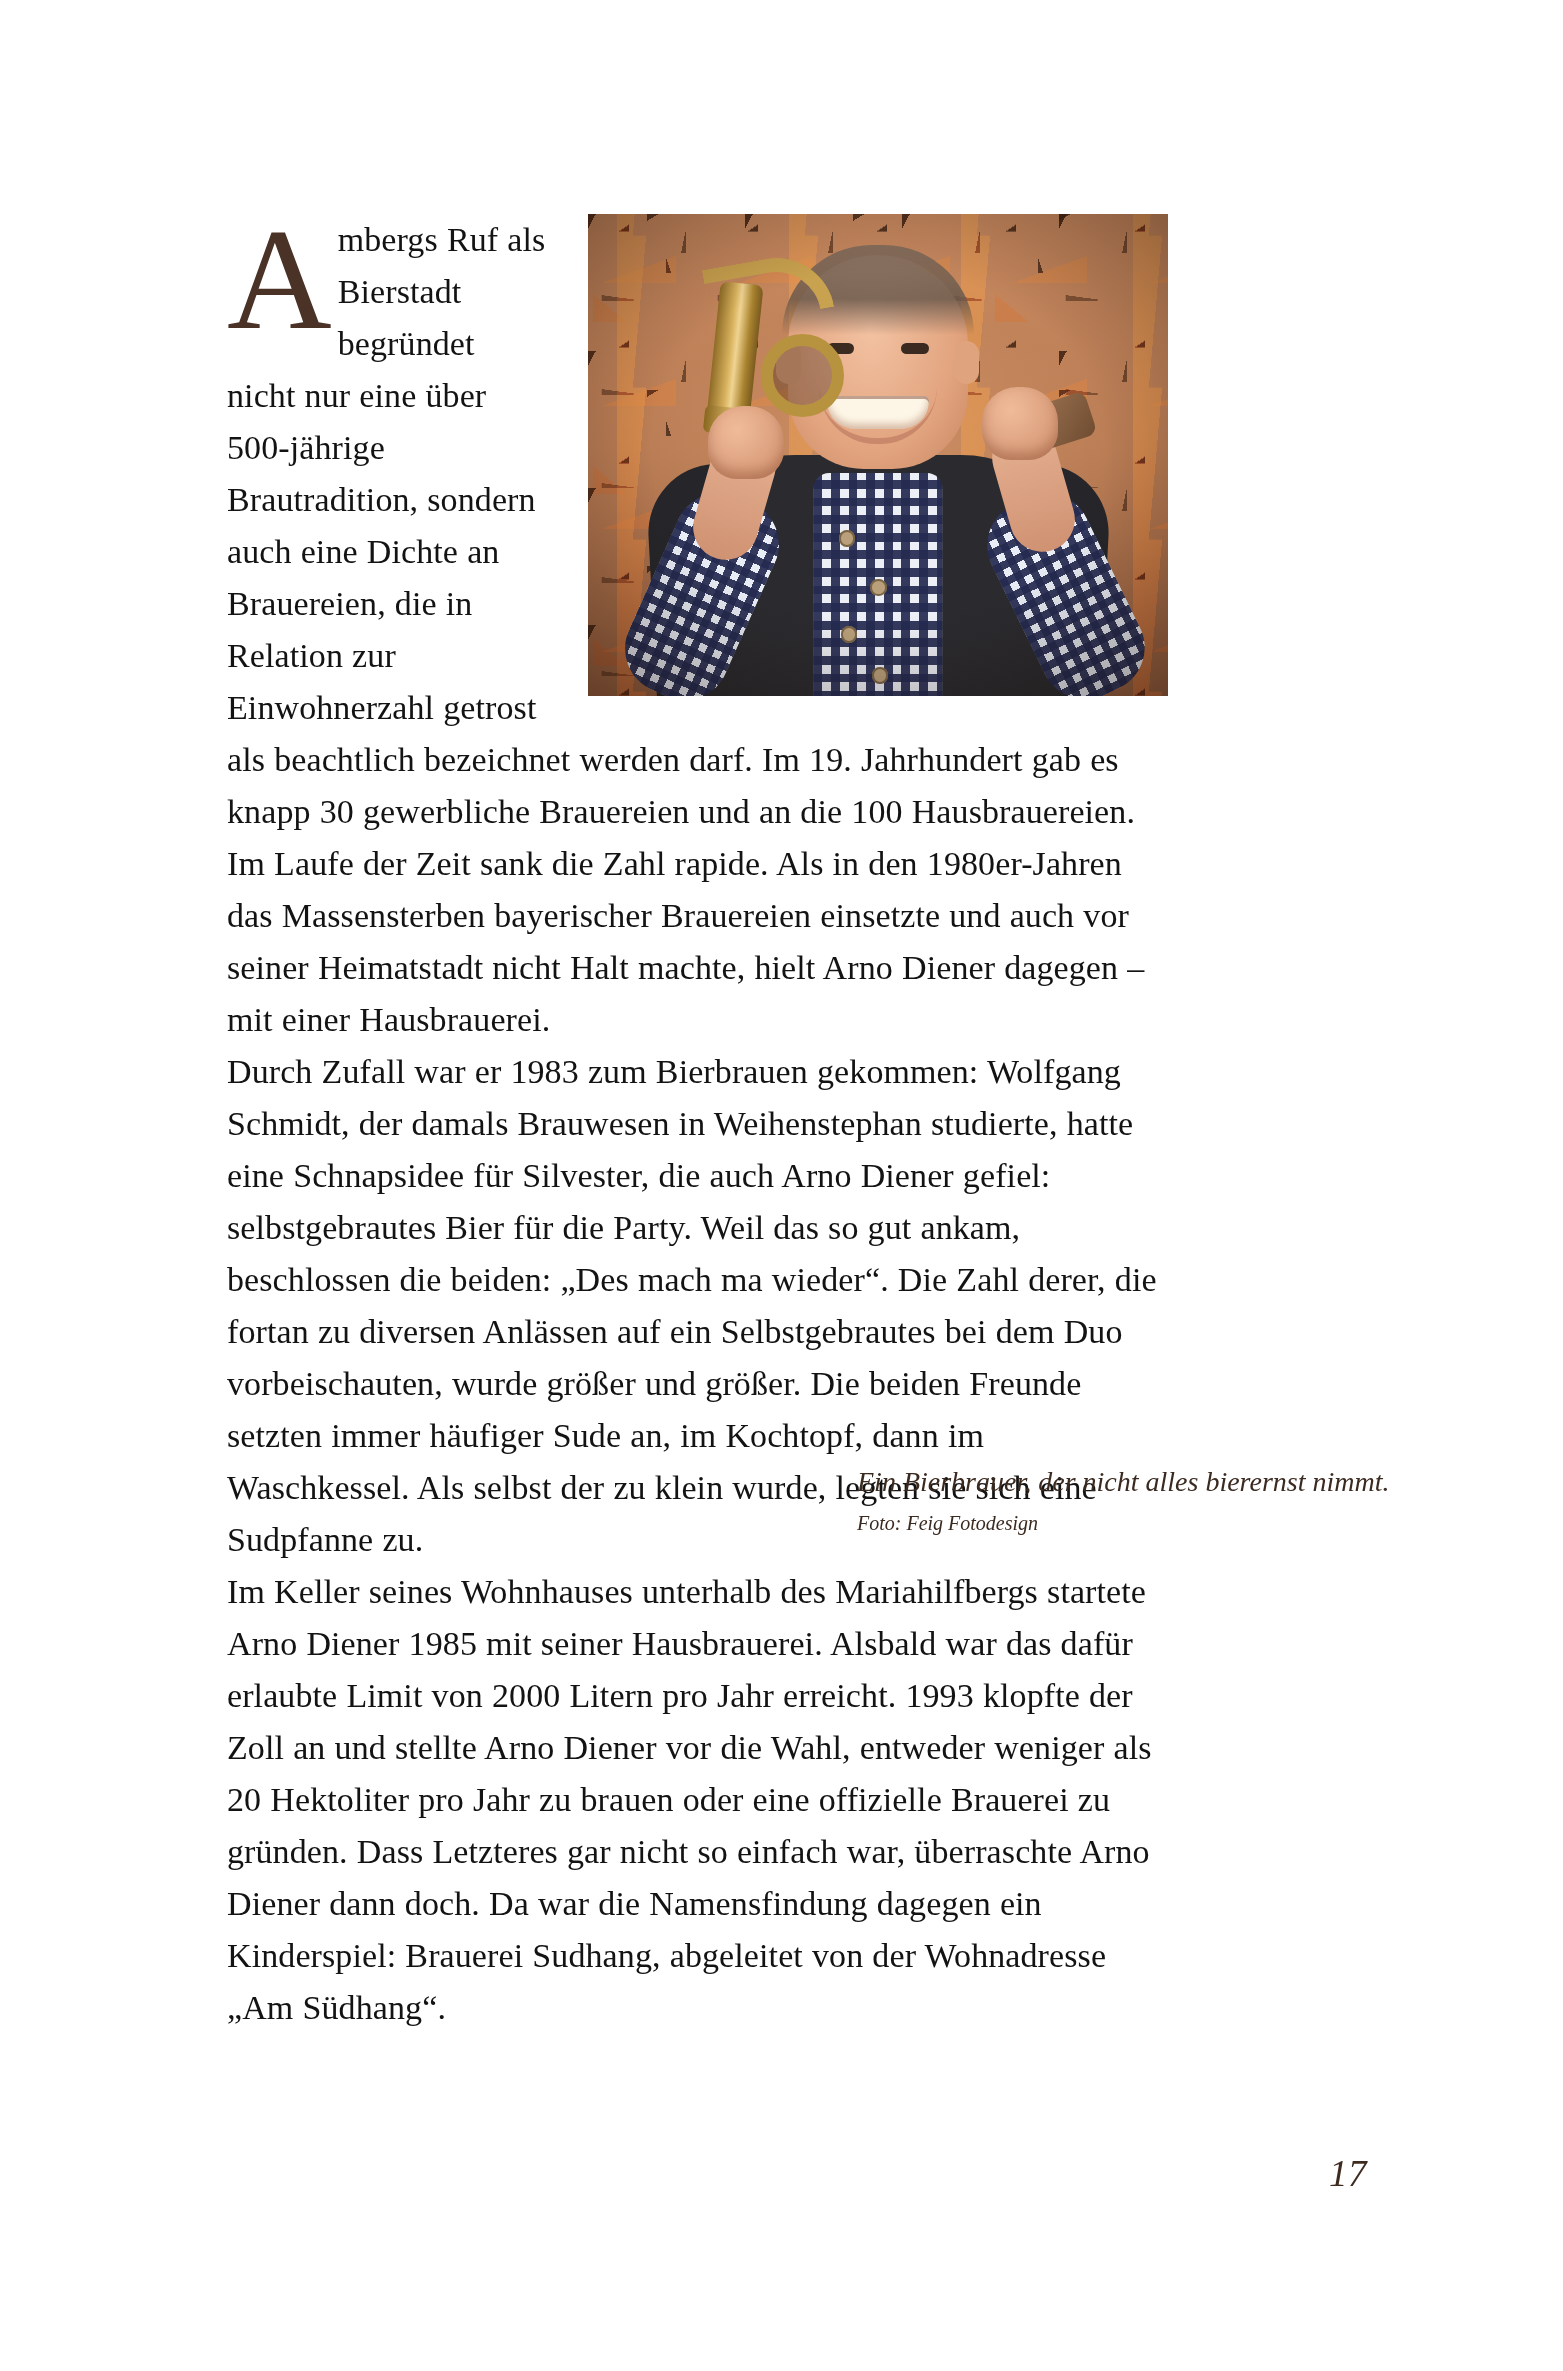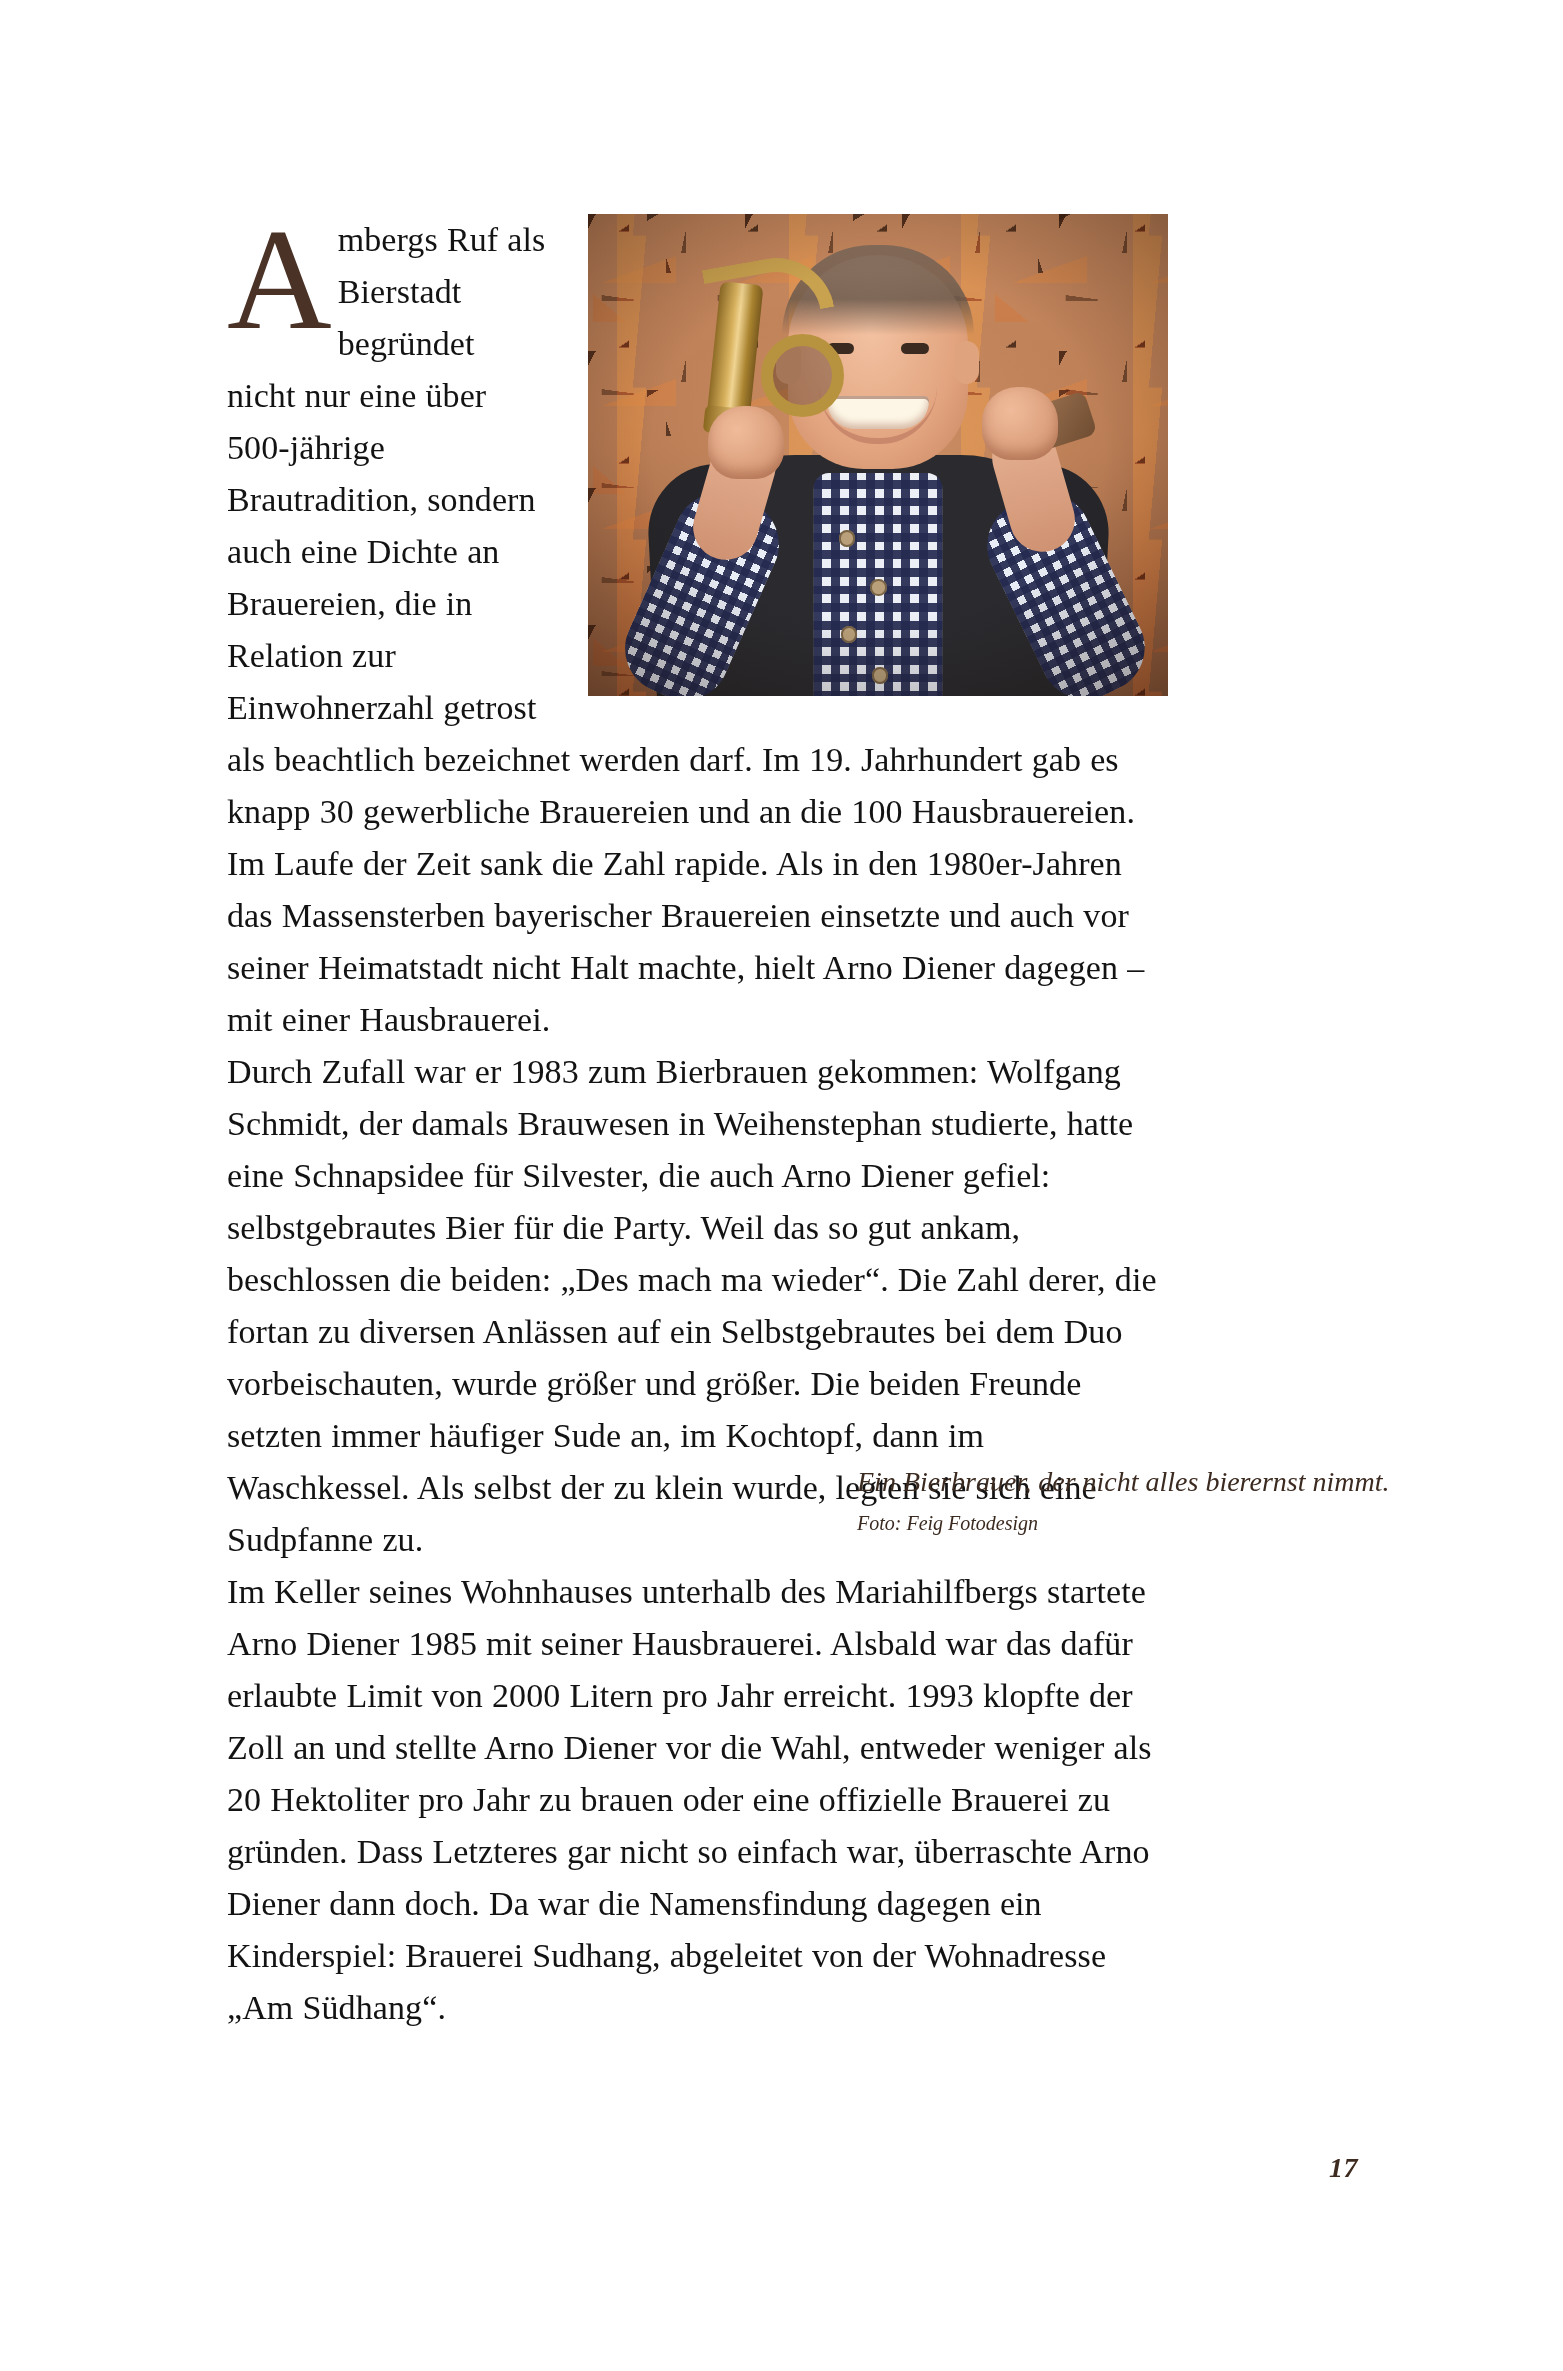--- a/index.html
+++ b/index.html
@@ -314,8 +314,8 @@
     left: 1329px;
     top: 2152px;
     font-style: italic;
-    font-size: 28px;
-    font-weight: 700;
+    font-size: 37px;
+    font-weight: 400;
     color: #3e2b20;
     letter-spacing: 0.5px;
   }

